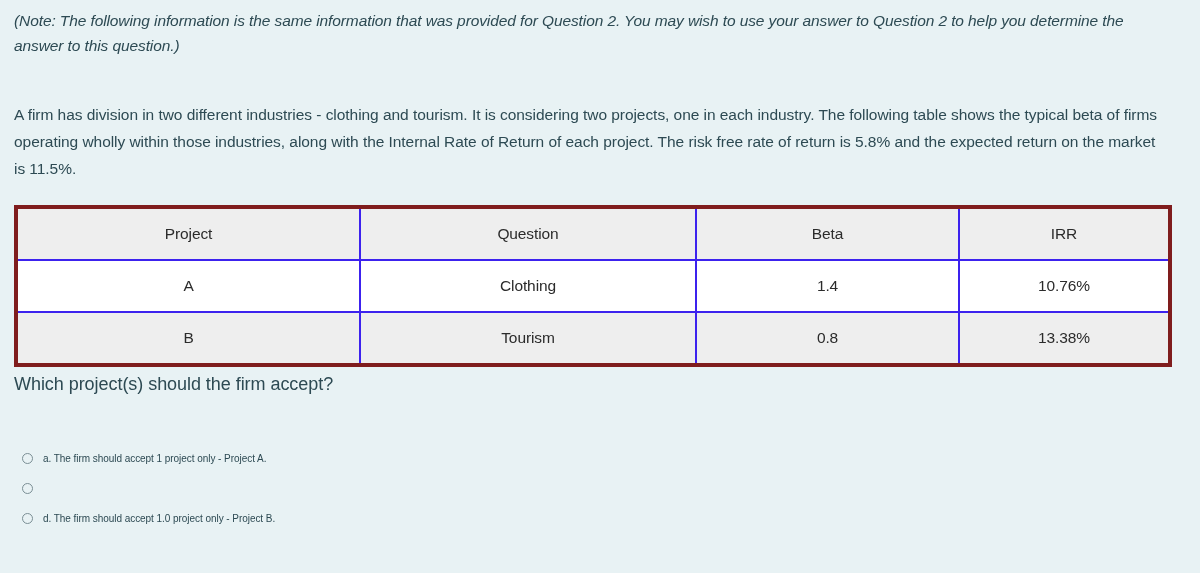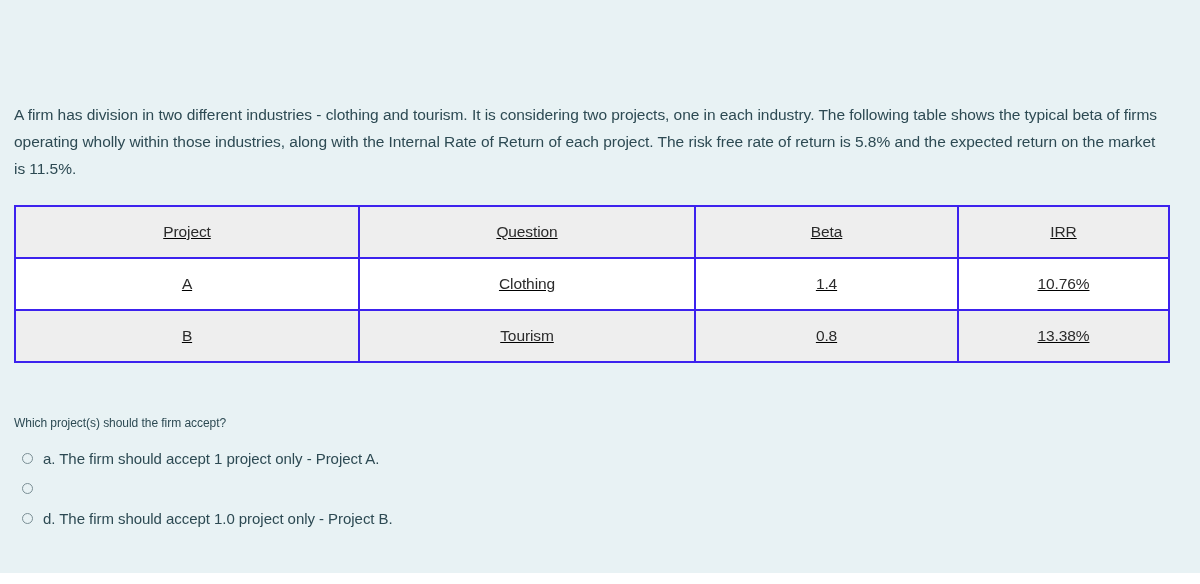--- a/index.html
+++ b/index.html
@@ -125,6 +125,7 @@
 
 <div class="page">
 
+  <div class="note">(Note: The following information is the same information that was provided for Question 2.  You may wish to use your answer to Question 2 to help you determine the answer to this question.)</div>
 
   <div class="intro"> A firm has division in two different industries - clothing and tourism.  It is considering two projects, one in each industry.  The following table shows the typical beta of firms operating wholly within those industries, along with the Internal Rate of Return of each project.  The risk free rate of return is 5.8% and the expected return on the market is 11.5%.</div>
 

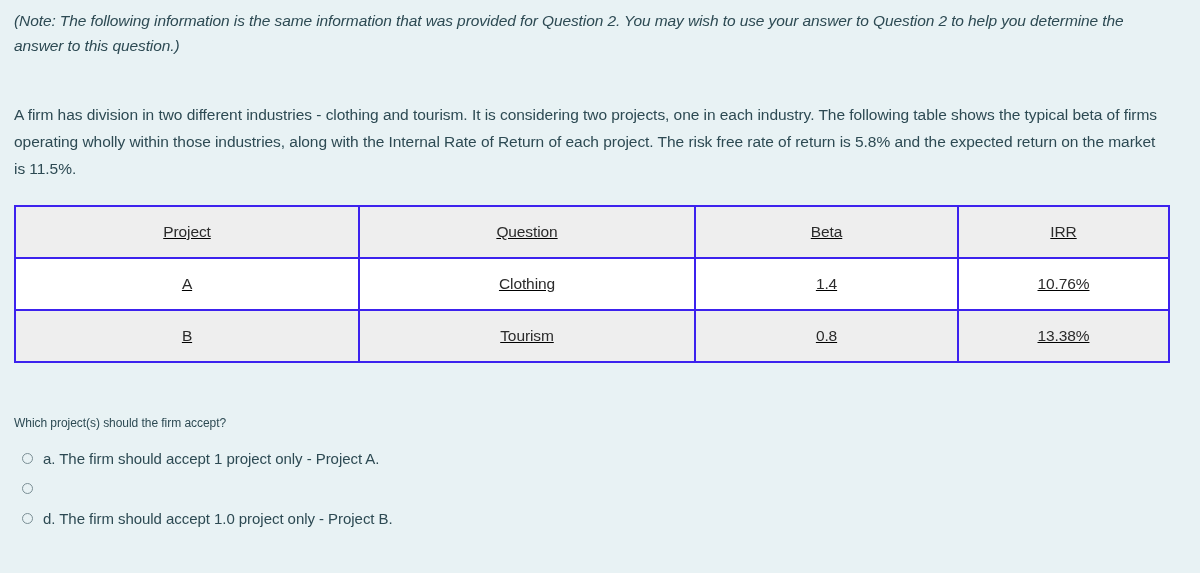--- a/index.html
+++ b/index.html
@@ -54,8 +54,7 @@
     border-collapse: collapse;
     width: 100%;
     table-layout: fixed;
-    border: 2px solid #7f1d1d;
-    text-decoration: underline;
+    border: 4px solid #7f1d1d;
   }
   table.data col.c1 { width: 344px; }
   table.data col.c2 { width: 336px; }

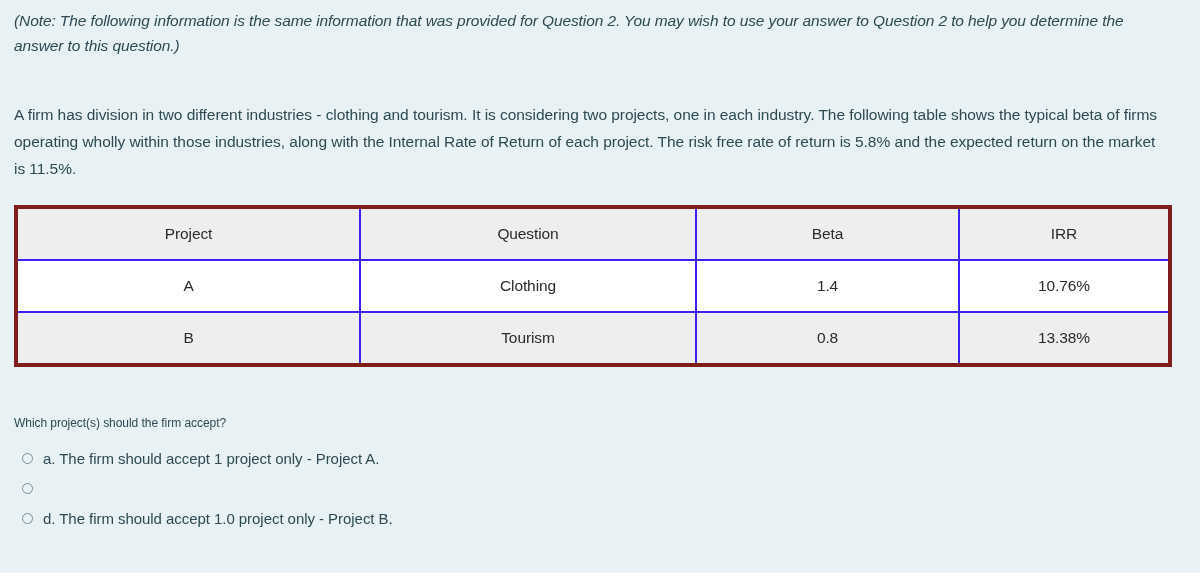--- a/index.html
+++ b/index.html
@@ -78,8 +78,8 @@
   .question {
     position: absolute;
     left: 14px;
-    top: 416px;
-    font-size: 12px;
+    top: 374px;
+    font-size: 18px;
     color: #2d4a53;
     letter-spacing: -0.05px;
   }

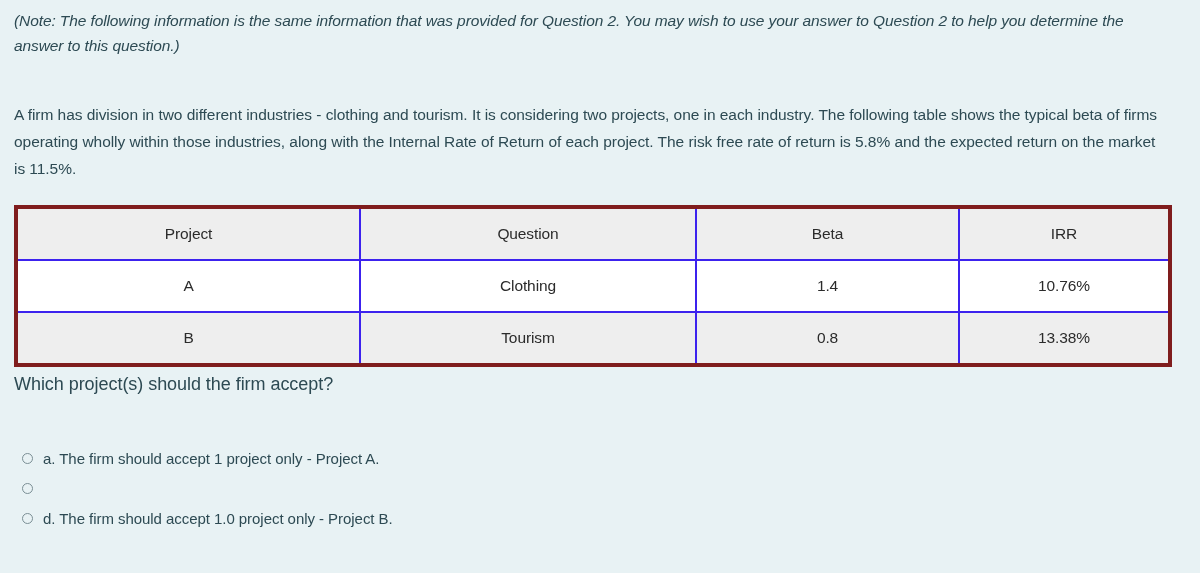--- a/index.html
+++ b/index.html
@@ -106,7 +106,7 @@
     box-sizing: border-box;
   }
   .opt-label {
-    font-size: 15px;
+    font-size: 10px;
     color: #2d4a53;
     letter-spacing: -0.05px;
   }

